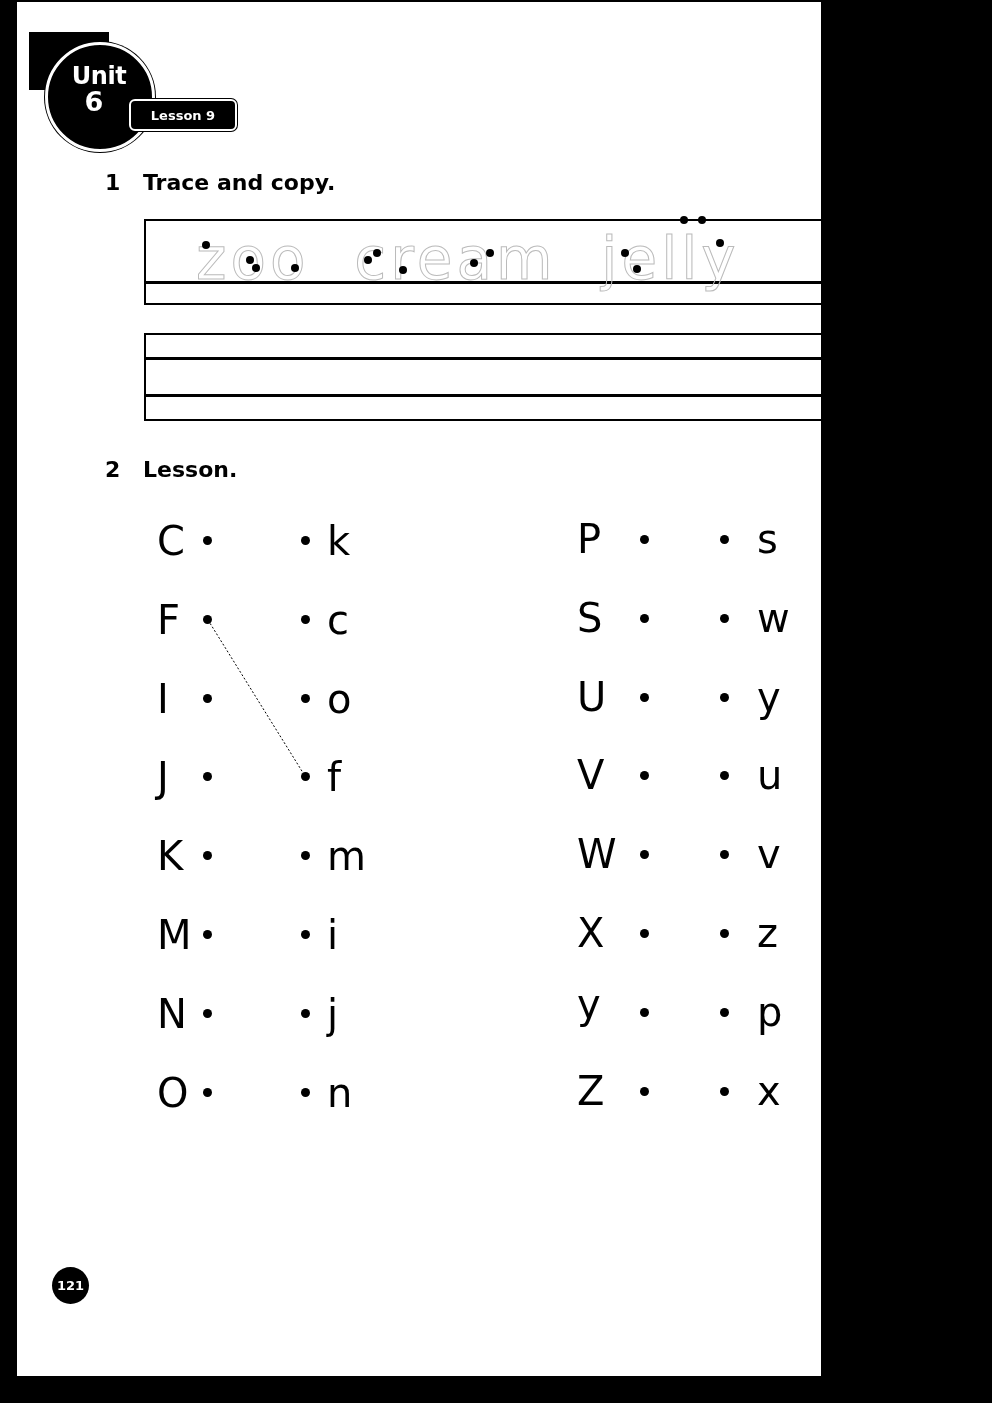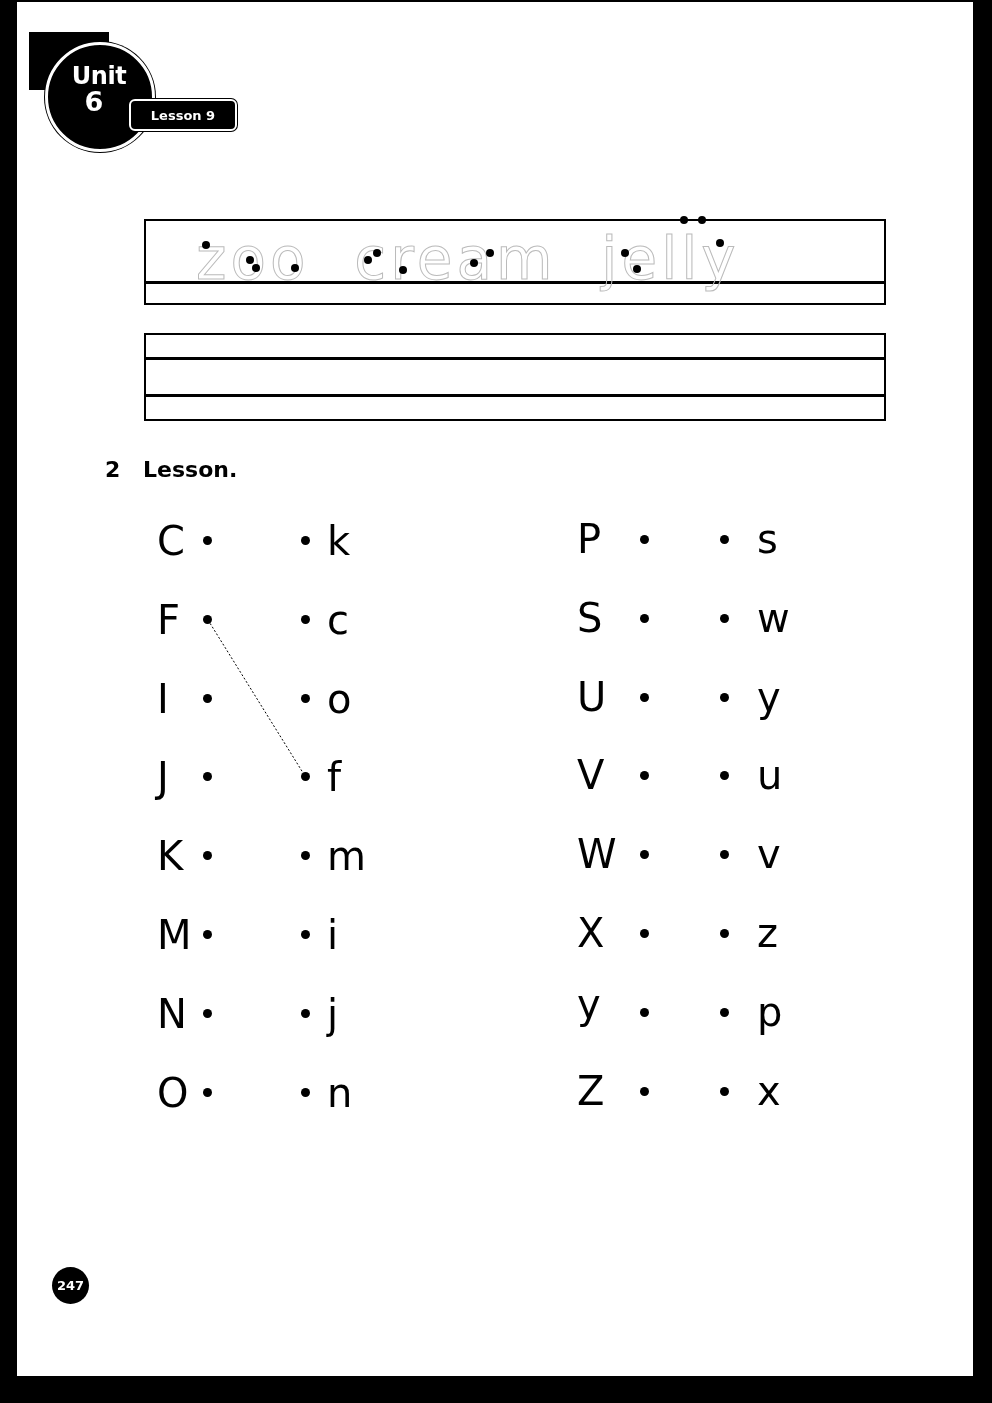--- a/index.html
+++ b/index.html
@@ -9,7 +9,7 @@
     font-family: "DejaVu Sans", sans-serif;
   }
   .page {
-    position: absolute; left: 17px; top: 2px; width: 956px; height: 1374px;
+    position: absolute; left: 17px; top: 2px; width: 804px; height: 1374px;
     background: #fff;
   }
   

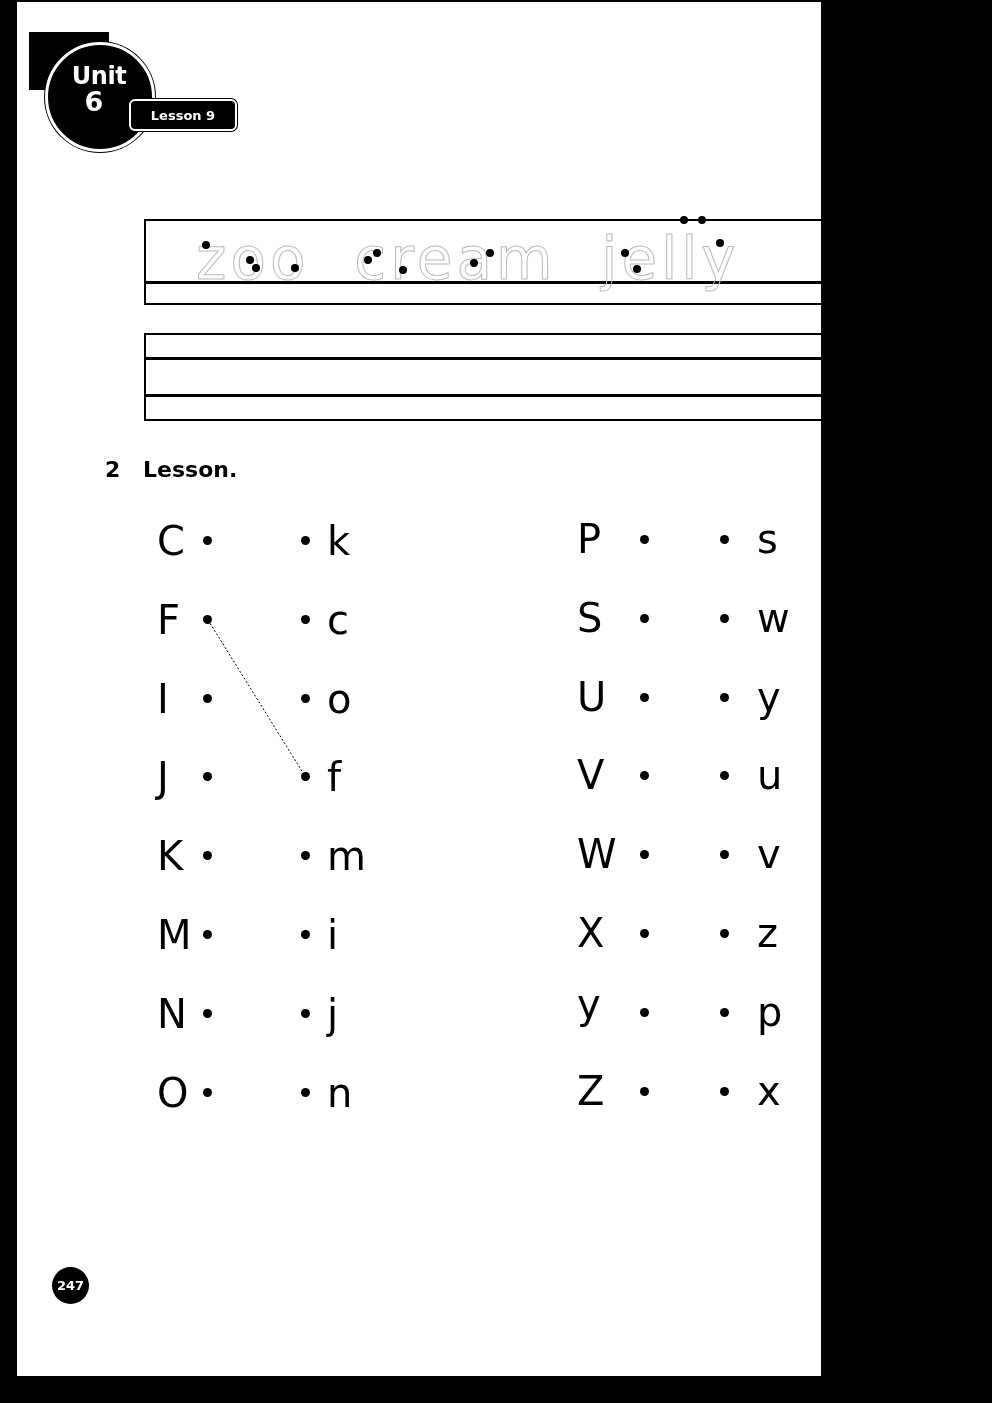--- a/index.html
+++ b/index.html
@@ -85,6 +85,9 @@
   <div class="unit-num">6</div>
   <div class="lesson-tag">Lesson 9</div>
 
+  <div class="heading" style="left:88px; top:168px;">
+    <span class="num">1</span><span>Trace and copy.</span>
+  </div>
 
   <div class="writing-box" style="top:217px; height:86px;">
     <div class="rule" style="top:60px;"></div>

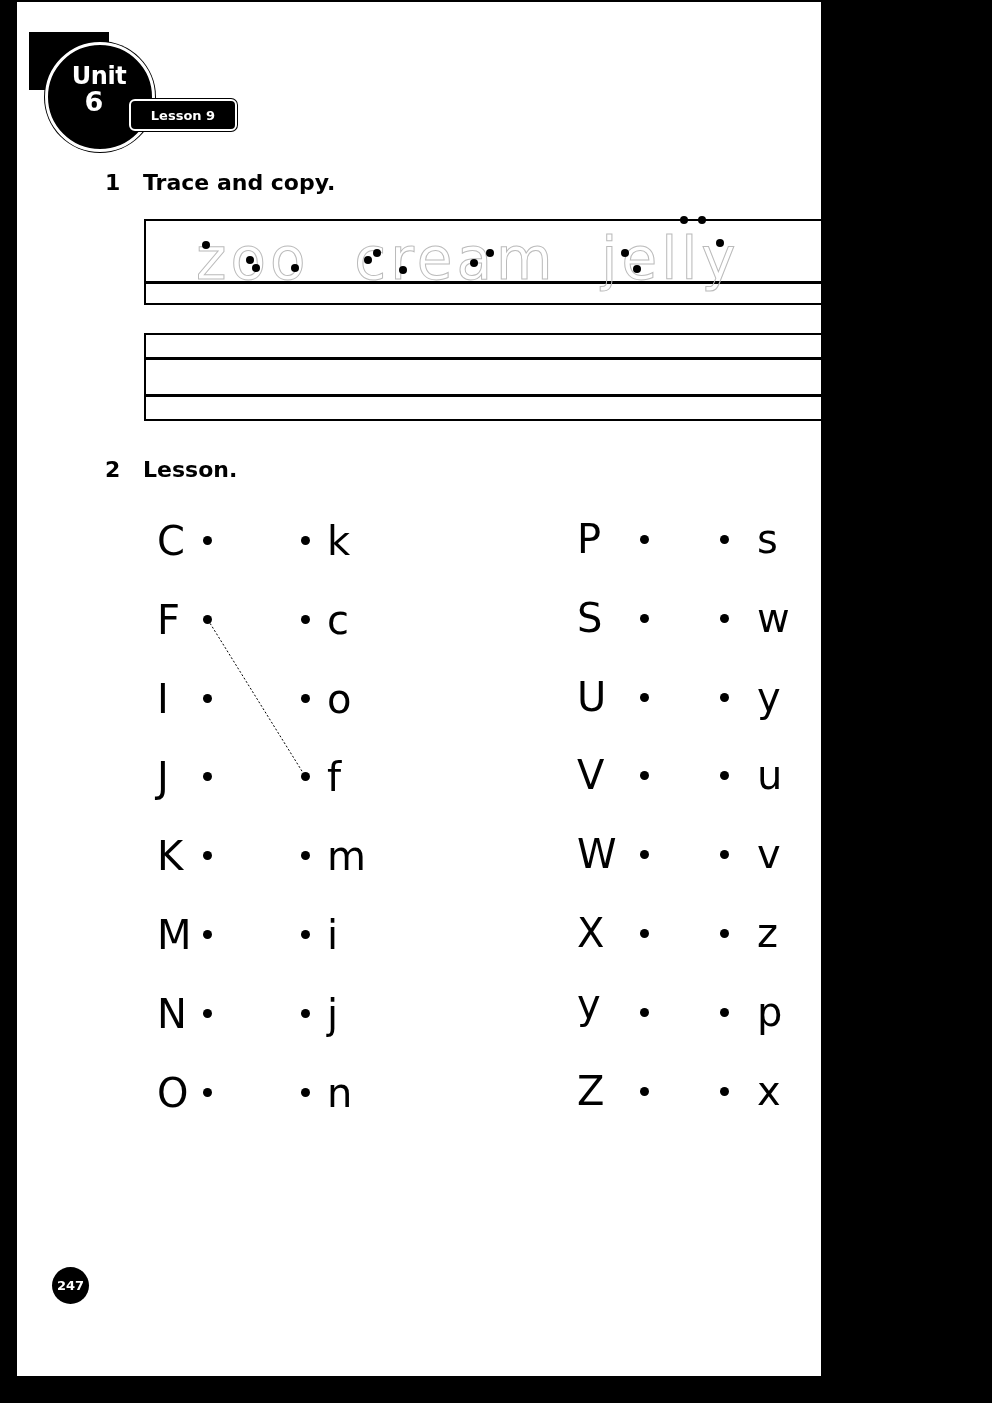--- a/index.html
+++ b/index.html
@@ -193,7 +193,7 @@
   <div class="match-lower" style="left:740px; top:990px;">p</div>
   <div class="match-lower" style="left:740px; top:1069px;">x</div>
 
-  <div class="page-num">247</div>
+  <div class="page-num">121</div>
 </div>
 
 </body></html>

